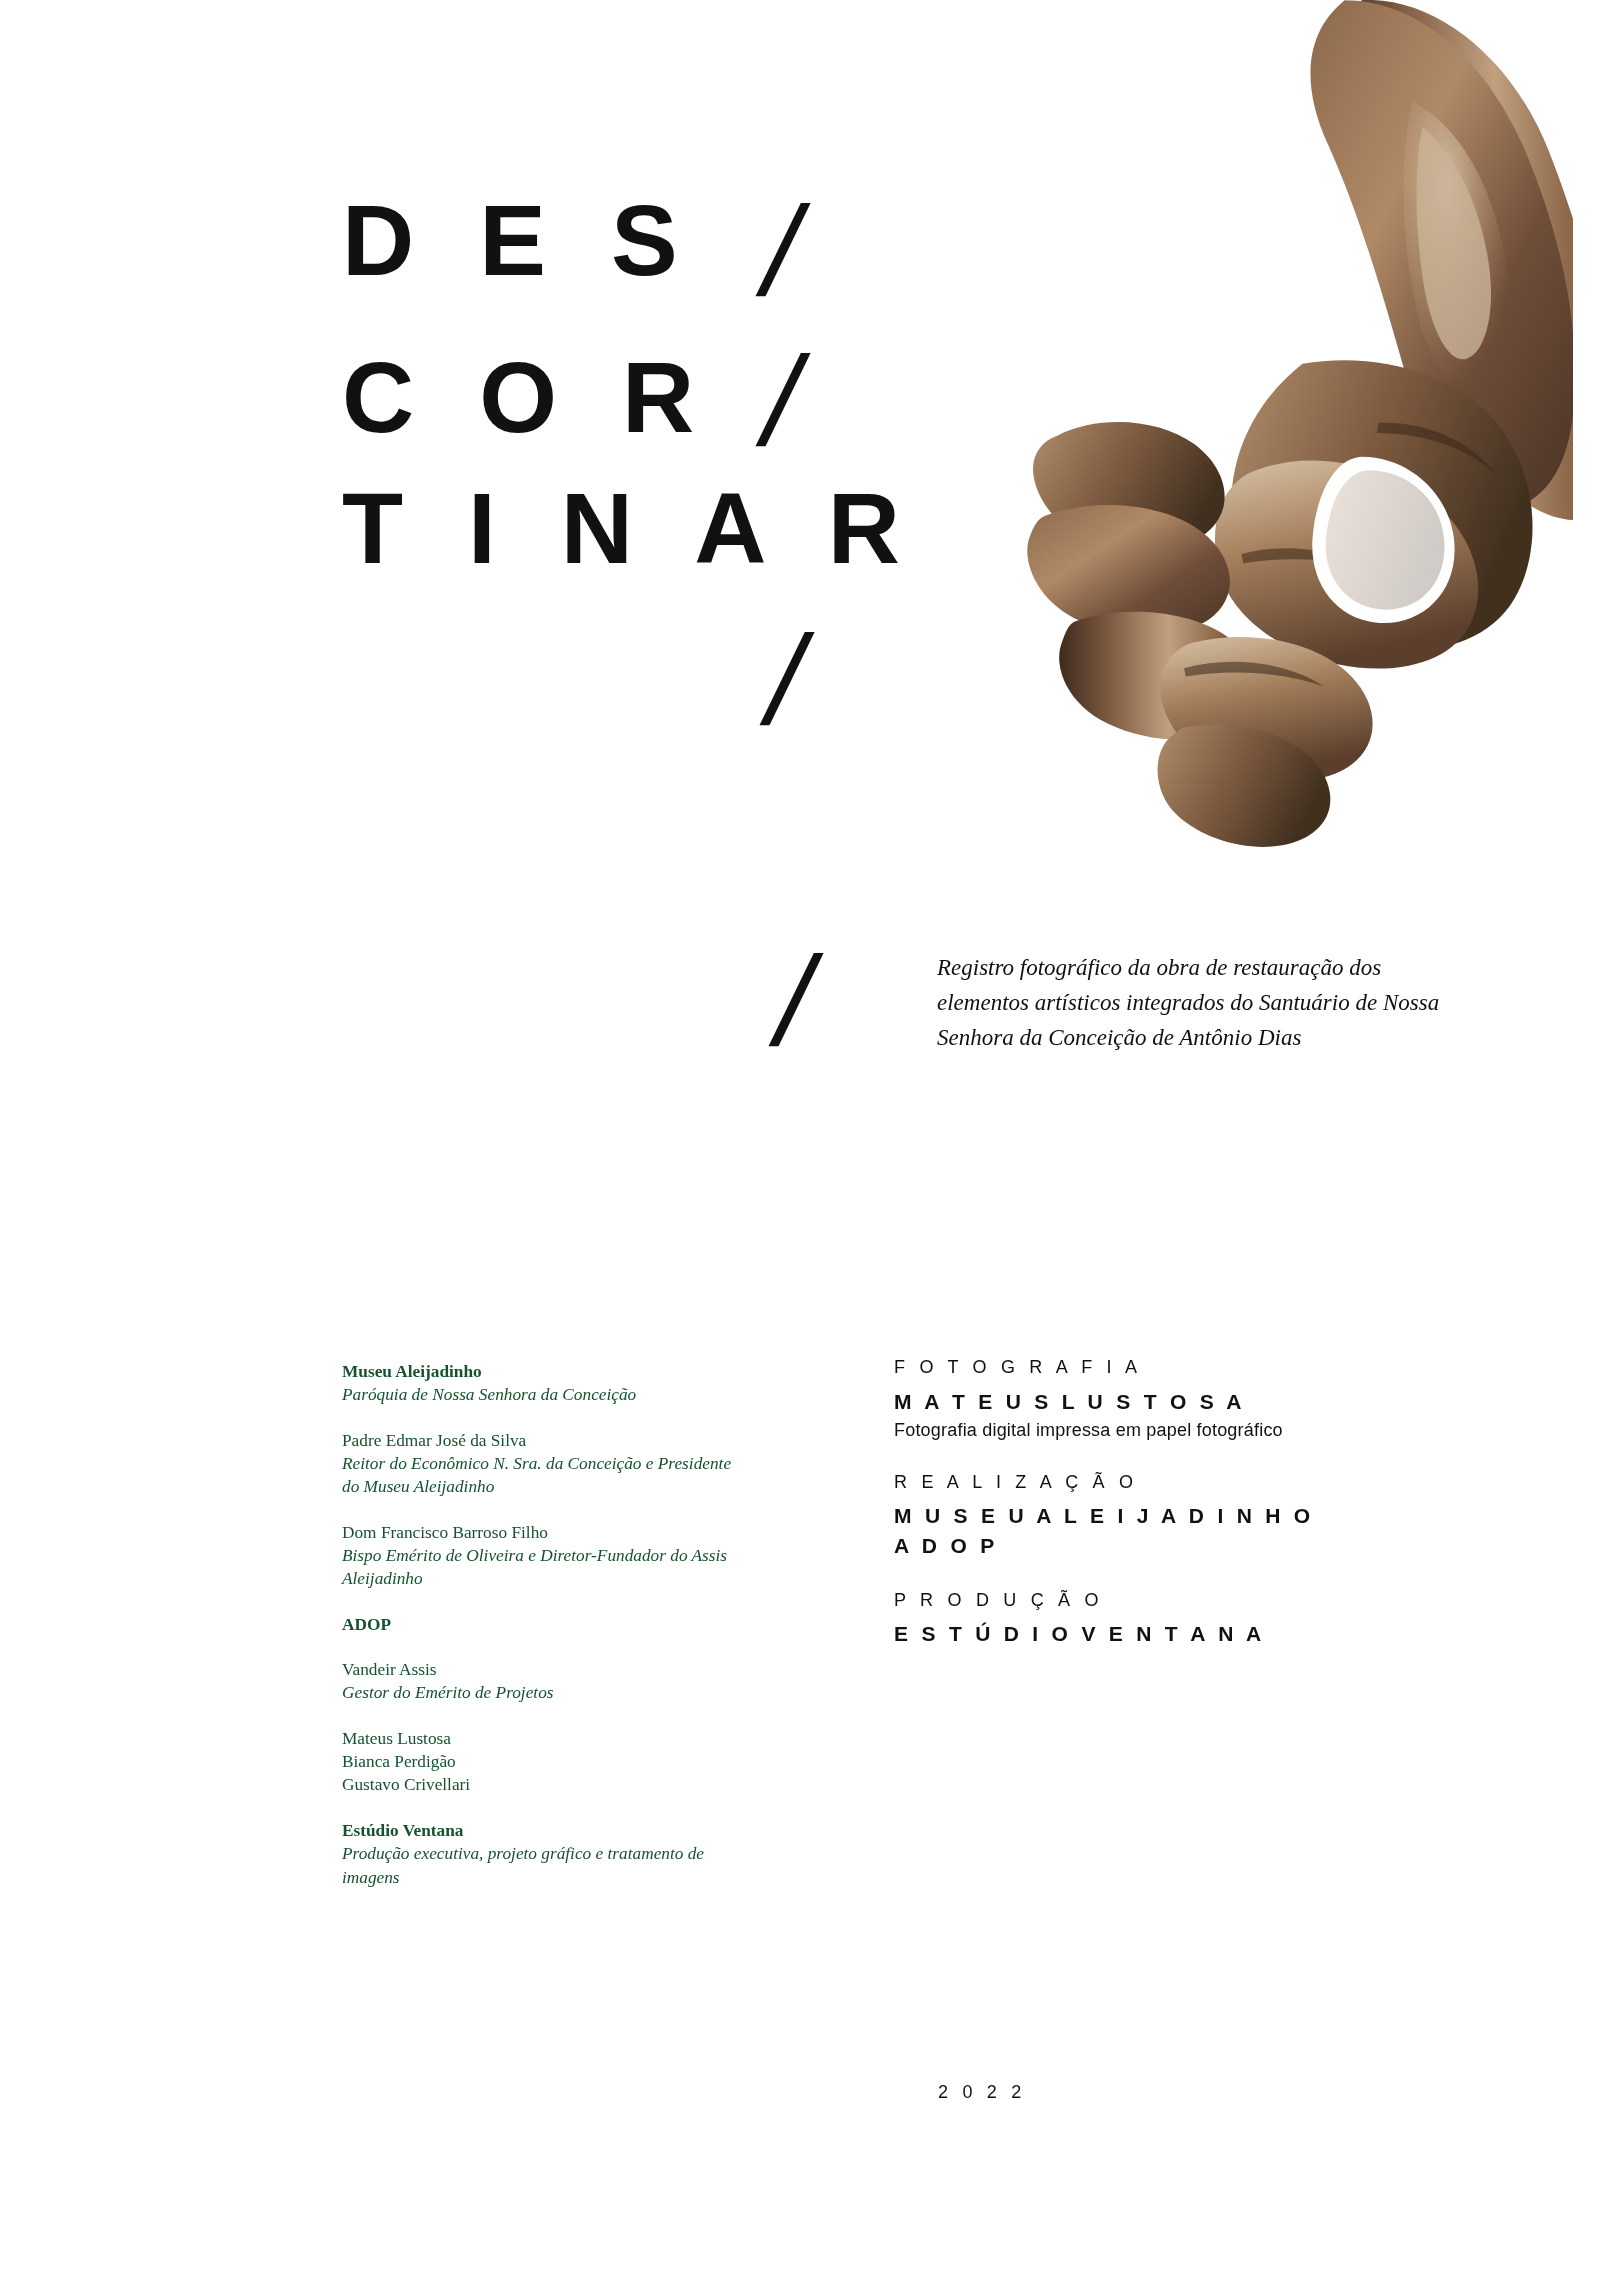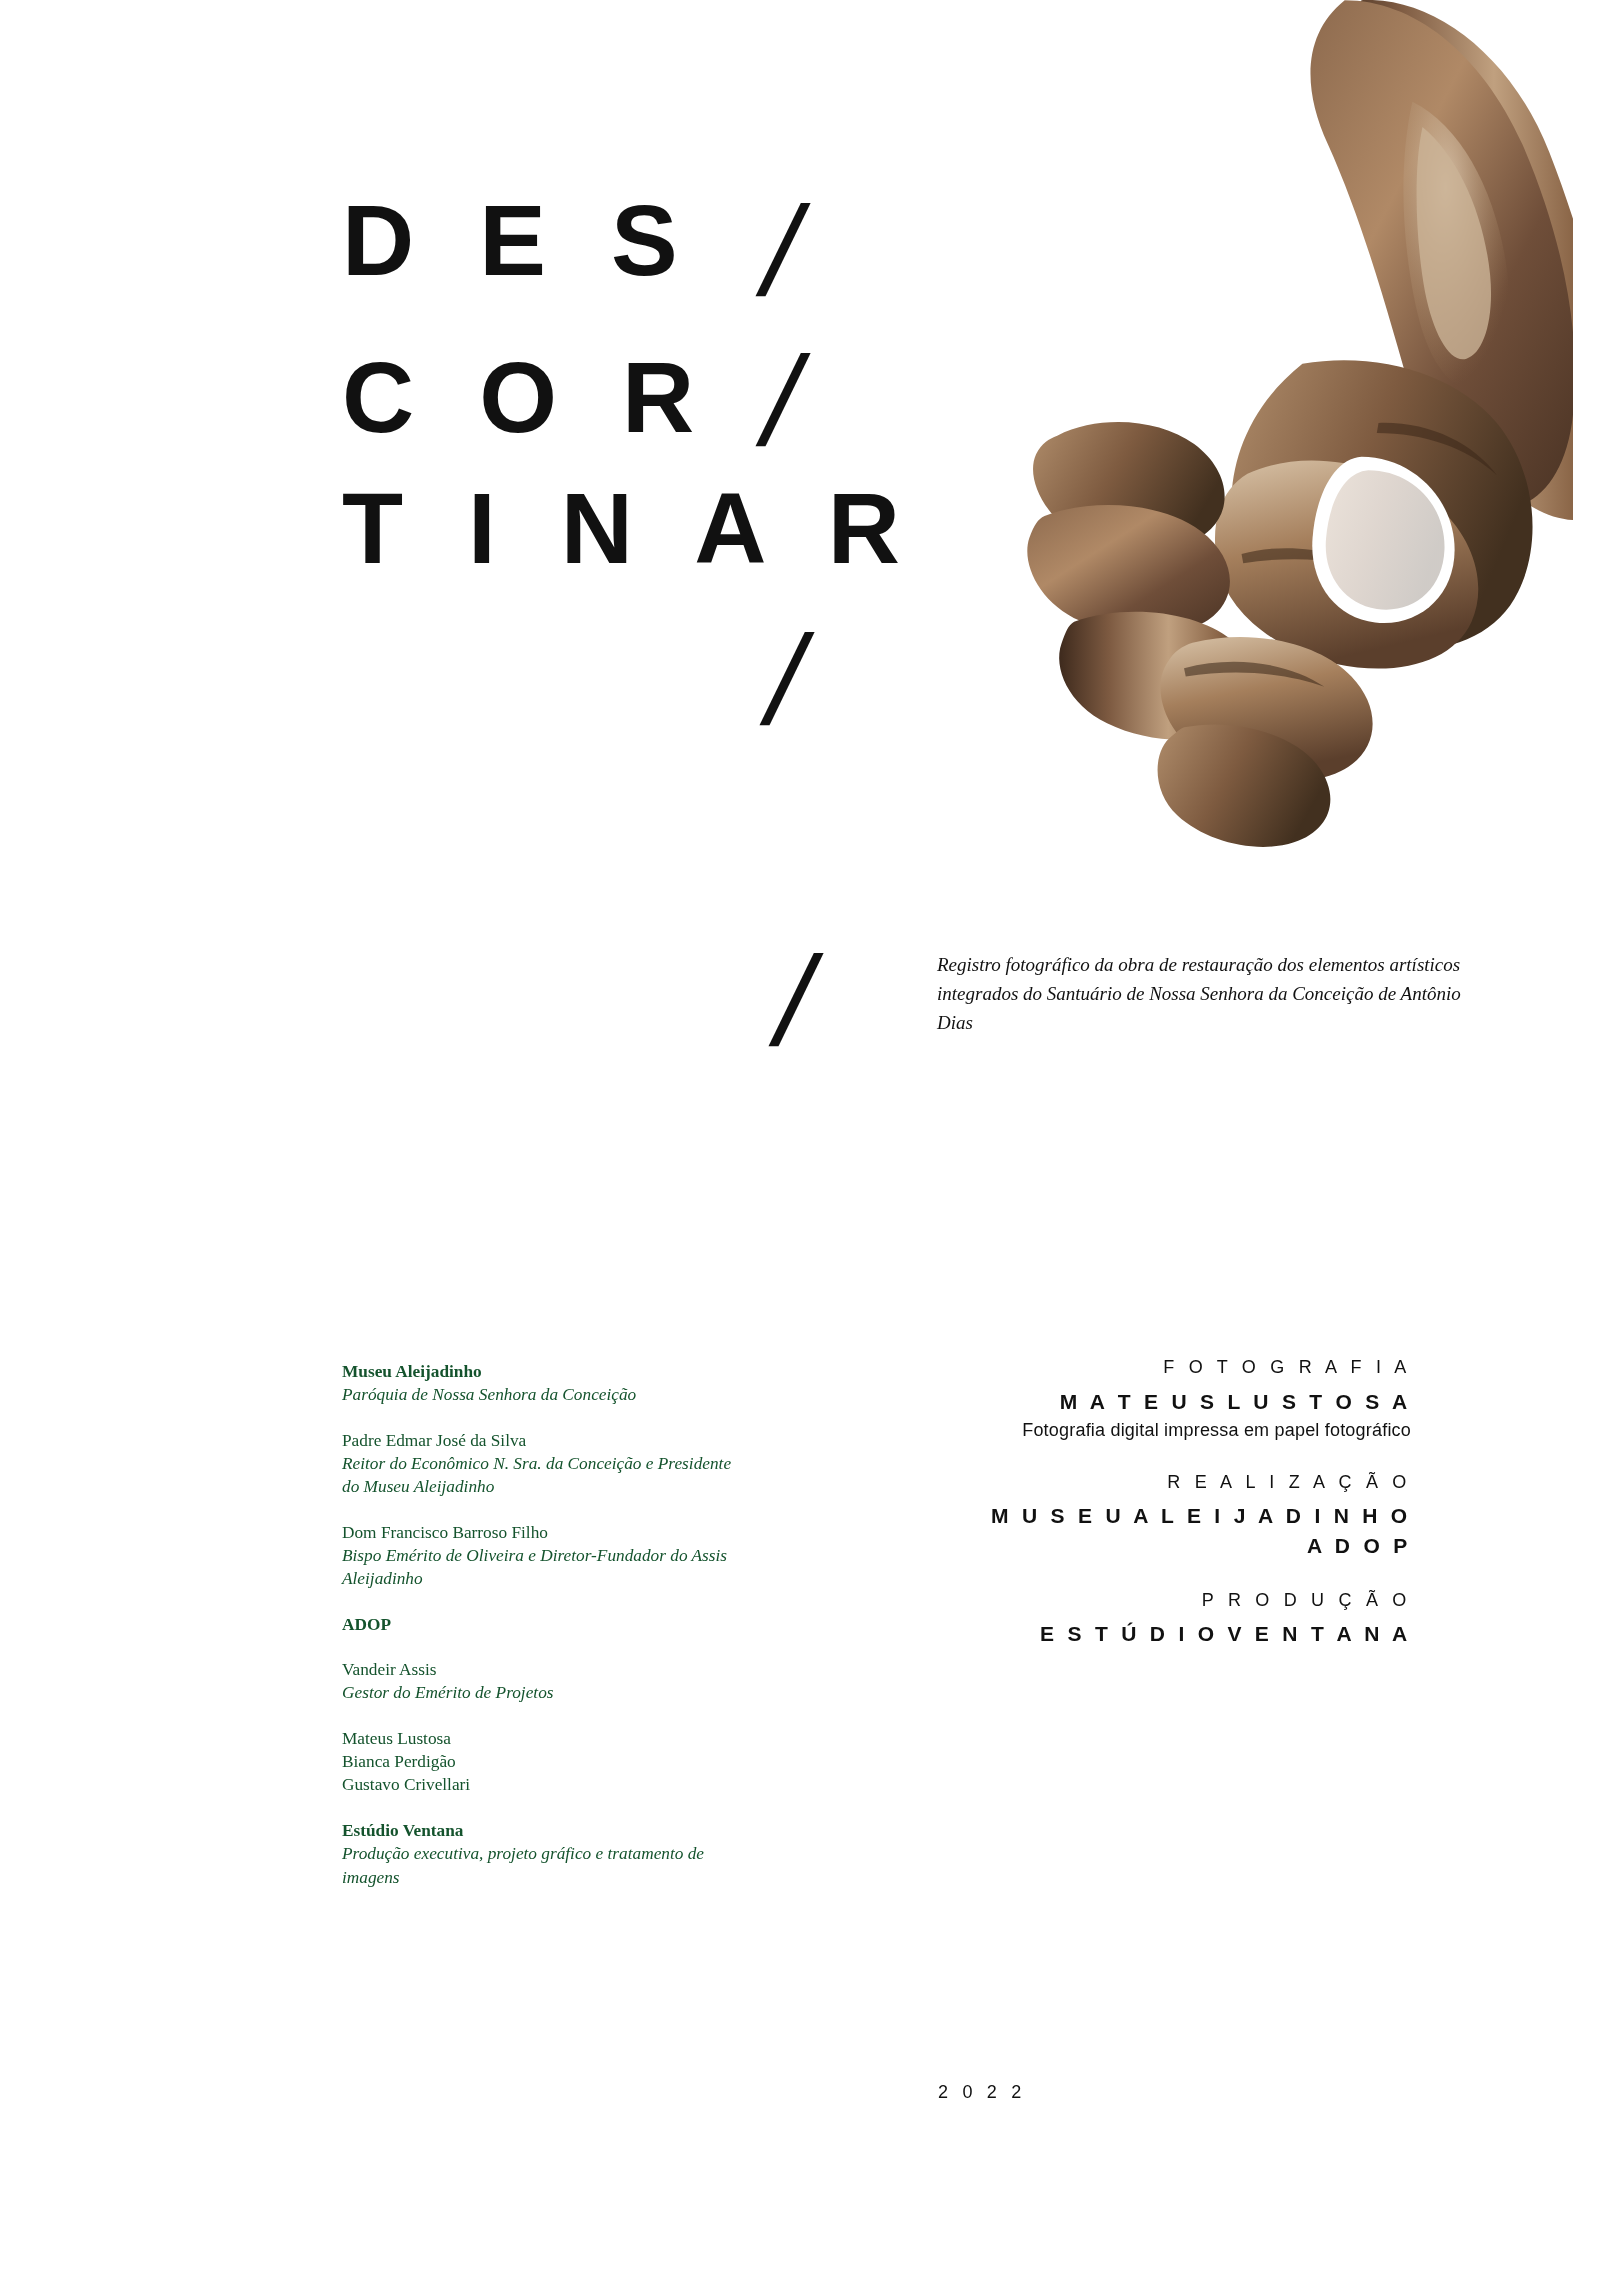--- a/index.html
+++ b/index.html
@@ -60,7 +60,7 @@
     width: 524px;
     font-family: "Liberation Serif", serif;
     font-style: italic;
-    font-size: 19px;
+    font-size: 23px;
     line-height: 1.52;
     color: #111111;
   }

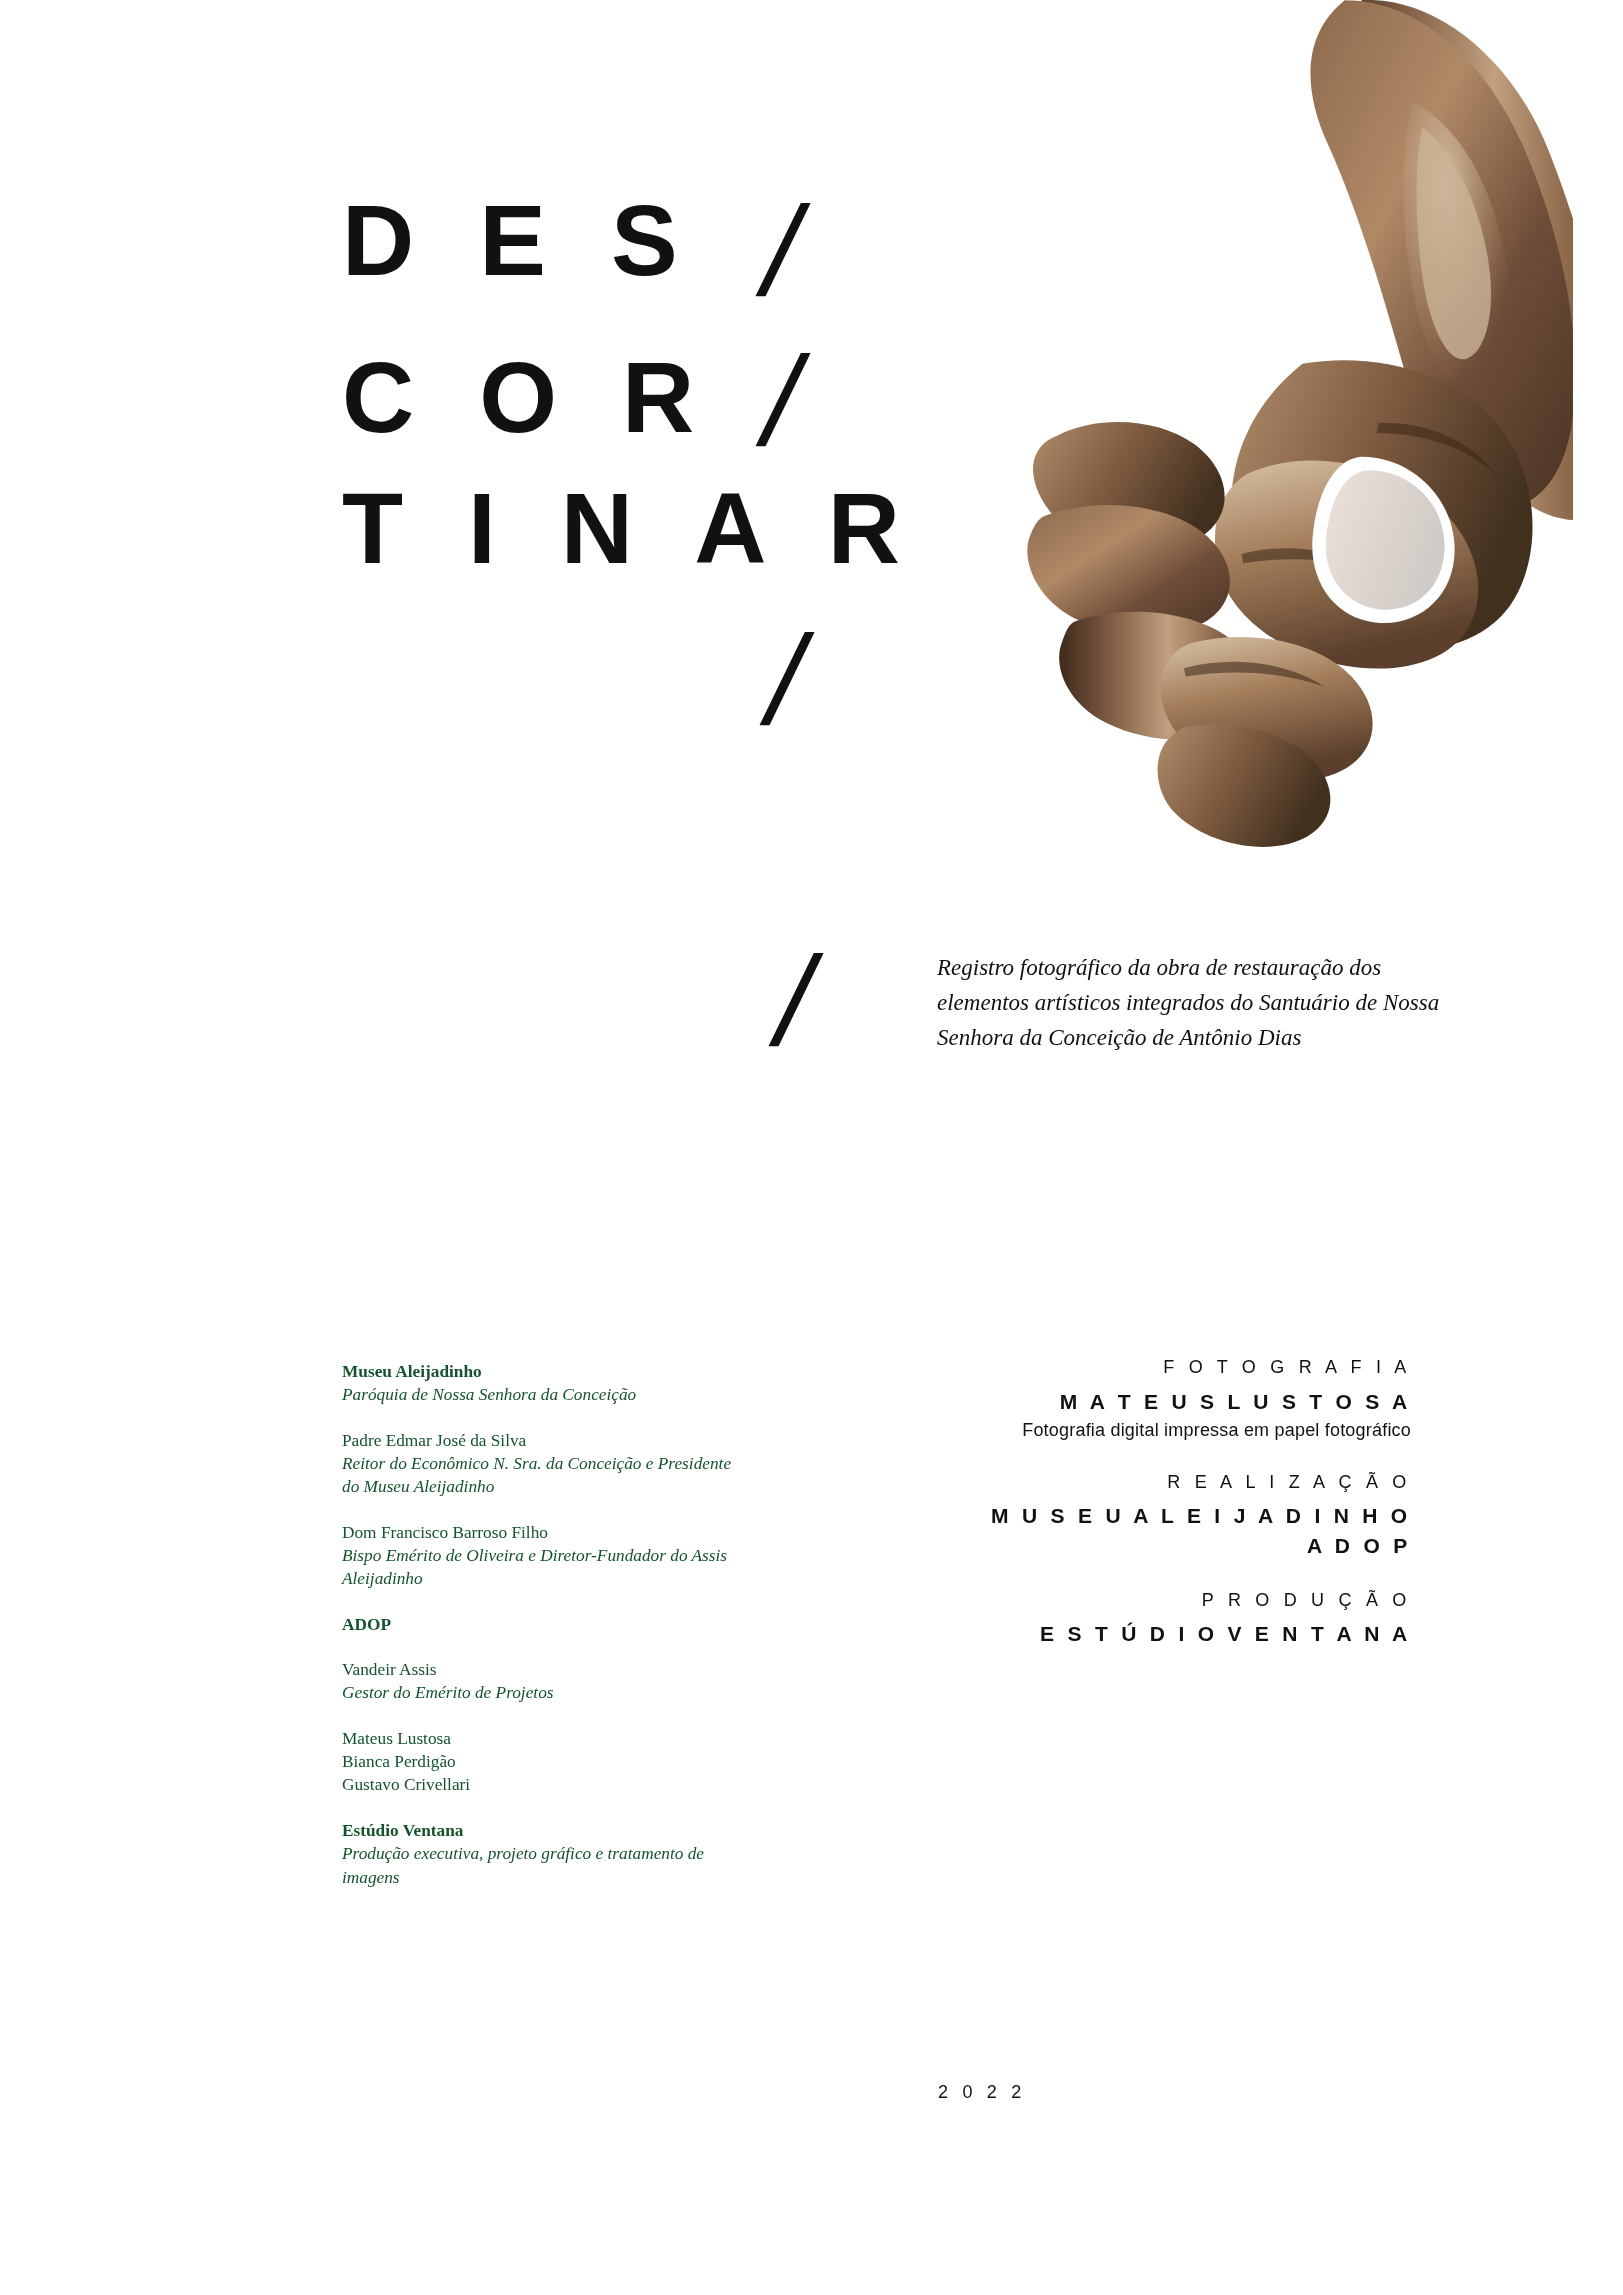--- a/index.html
+++ b/index.html
@@ -86,12 +86,11 @@
   
   .credits-right {
     position: absolute;
-    left: 938px;
+    left: 894px;
     top: 1357px;
     width: 473px;
     font-family: "Liberation Sans", sans-serif;
     color: #111111;
-    text-align: right;
   }
   .cr-block { margin-bottom: 29px; }
   .cr-head {

